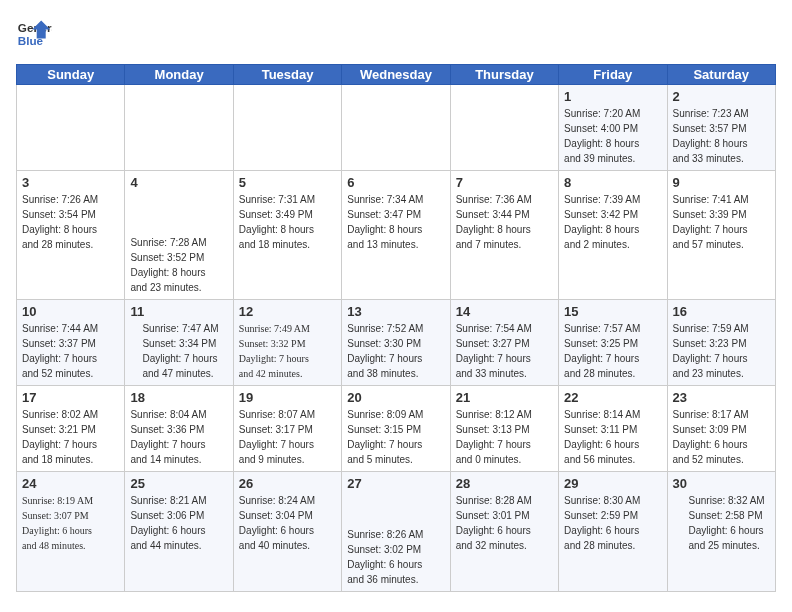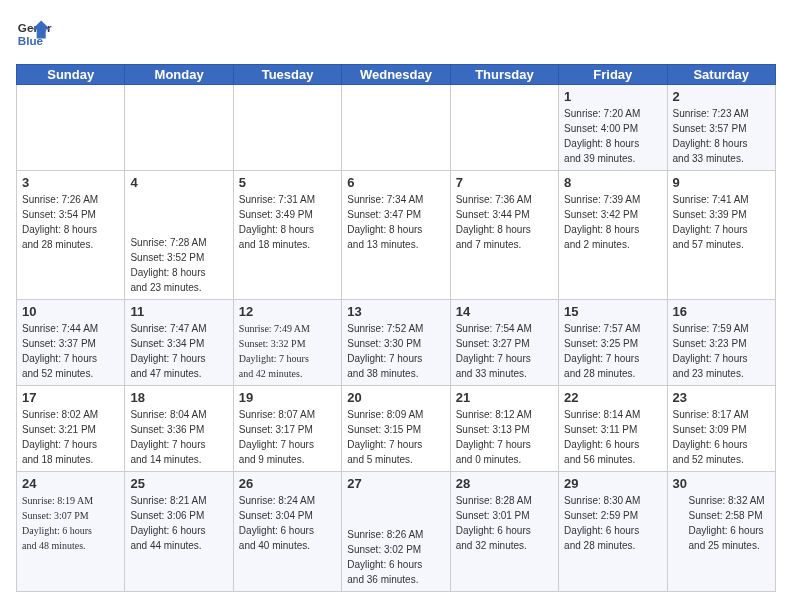--- a/index.html
+++ b/index.html
@@ -195,7 +195,7 @@
         </td>
         <td>
           <span class="day-num">11</span>
-          <div class="day-info" style="white-space: pre-line;">Sunrise: 7:47 AM
+          <div class="day-info" style="white-space: pre-line; margin-left: 12px;">Sunrise: 7:47 AM
 Sunset: 3:34 PM
 Daylight: 7 hours
 and 47 minutes.</div>

